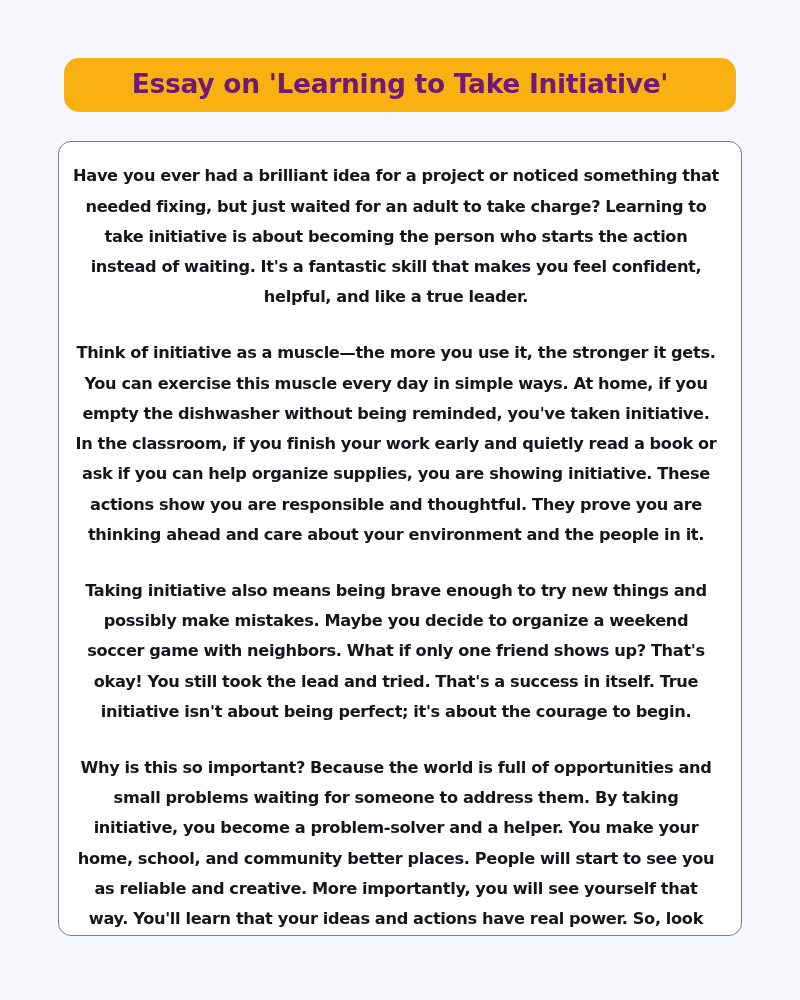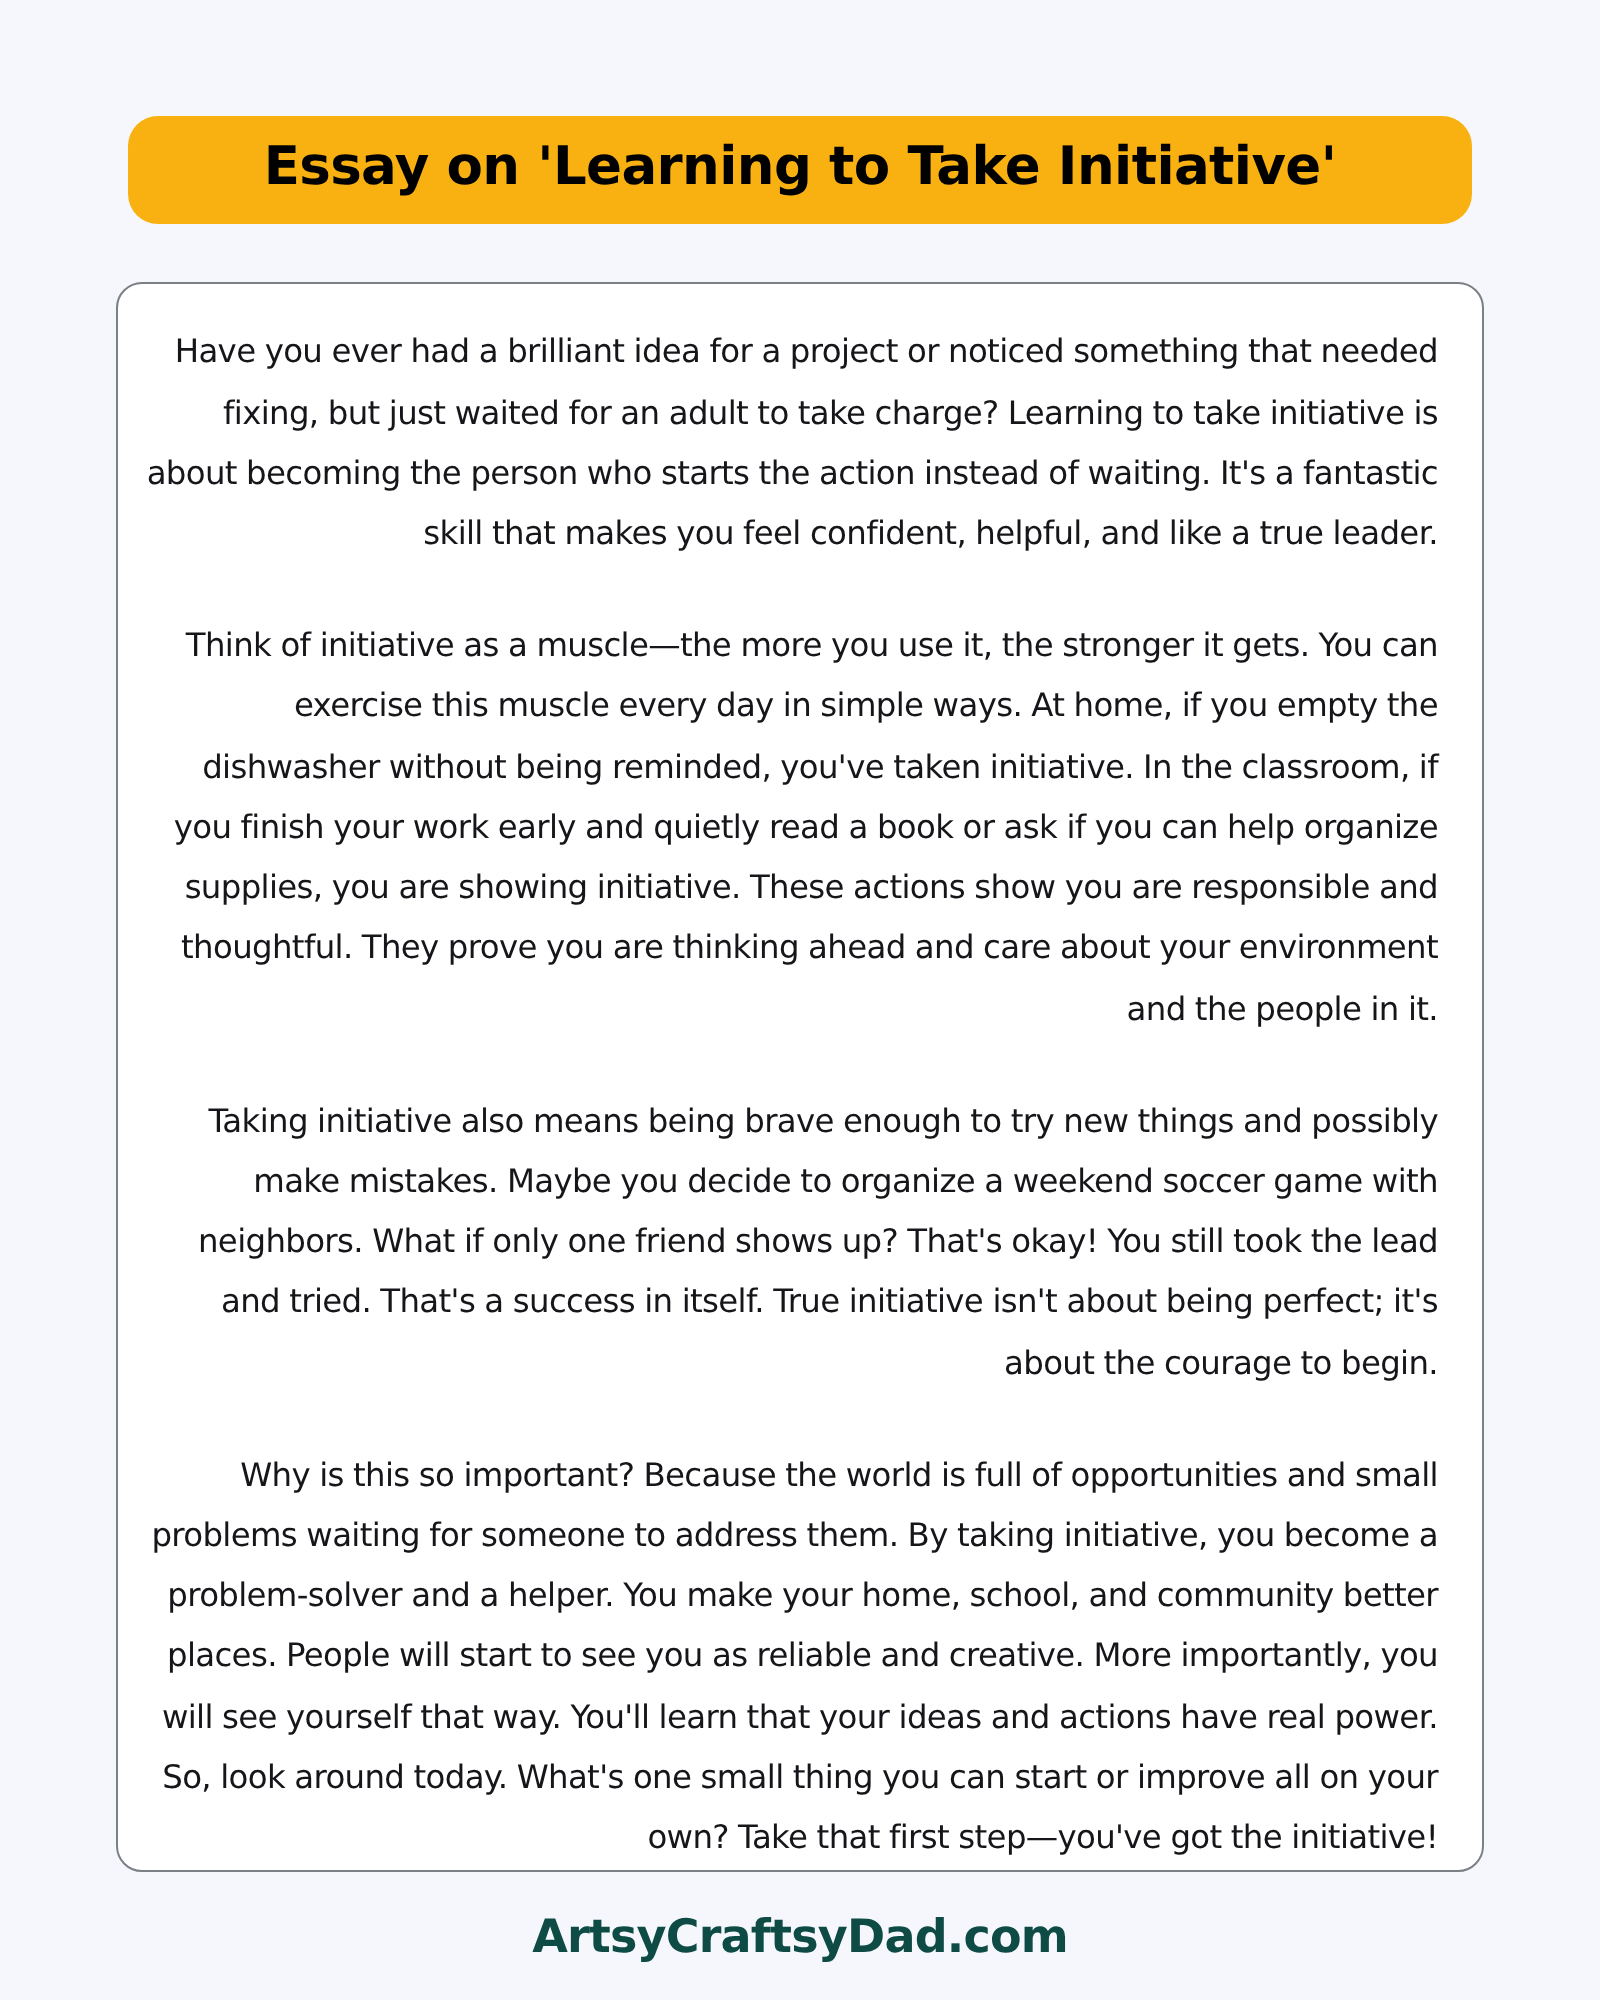--- a/index.html
+++ b/index.html
@@ -36,7 +36,7 @@
     font-family: "DejaVu Sans", sans-serif;
     font-size: 26.5px;
     font-weight: bold;
-    color: #000000;
+    color: #701a75;
     letter-spacing: -0.3px;
     line-height: 1.15;
     white-space: nowrap;

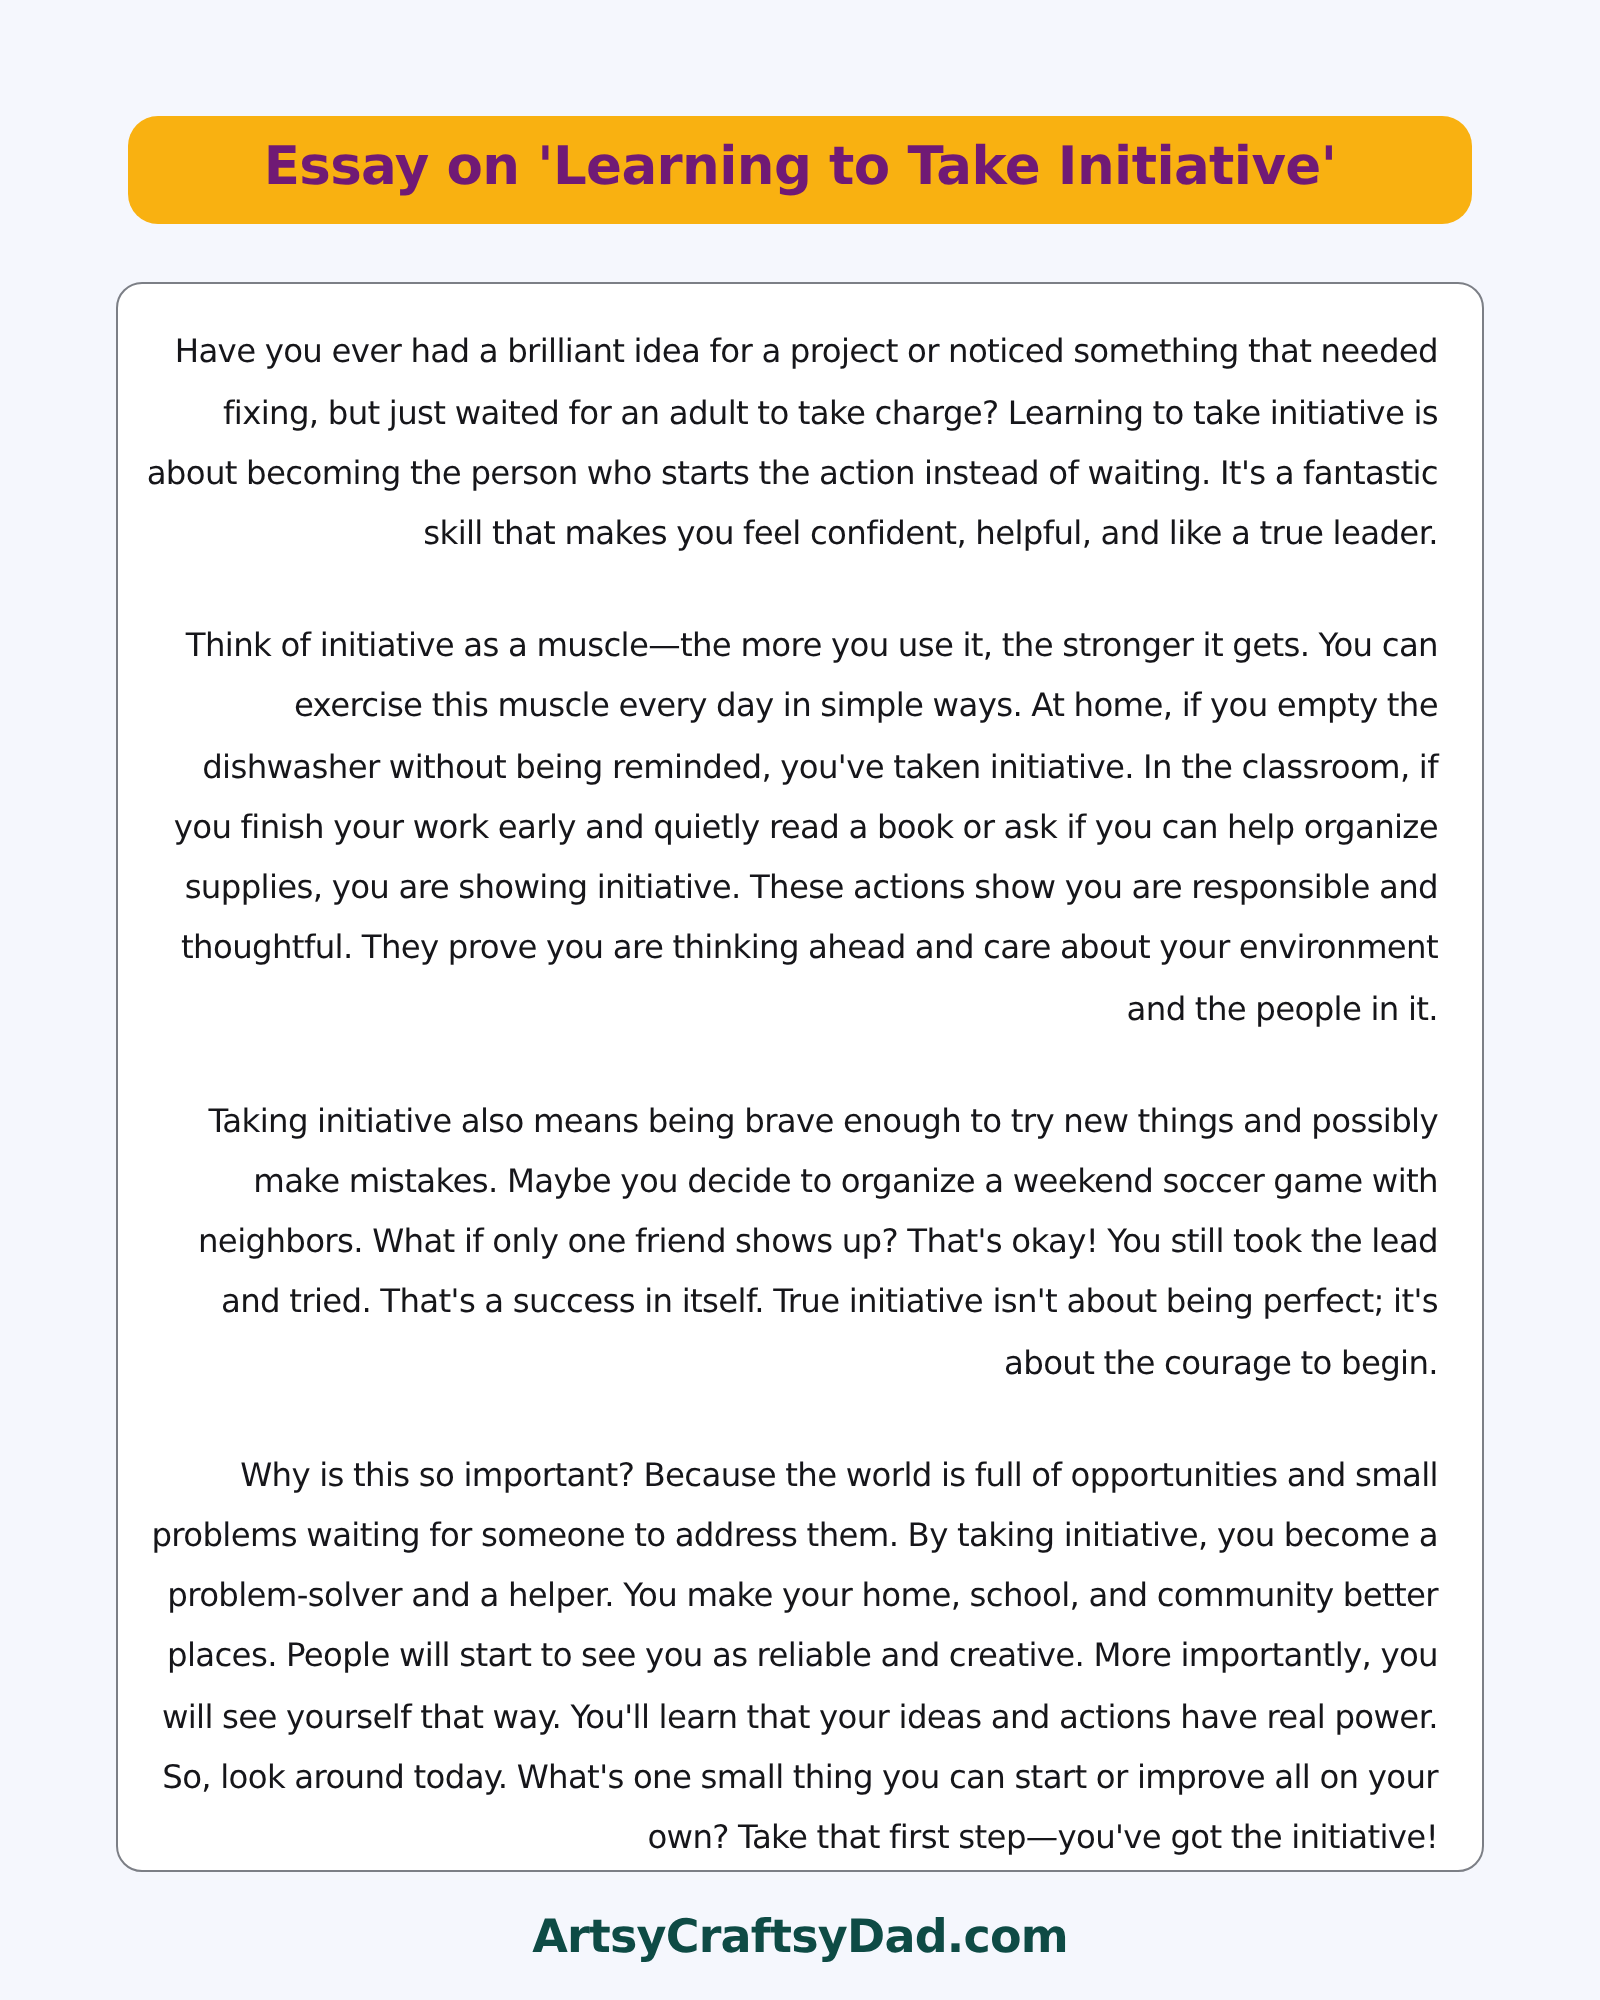--- a/index.html
+++ b/index.html
@@ -61,8 +61,9 @@
   }
   .essay-paragraph {
     margin: 0 0 26px 0;
-    text-align: right;
+    text-align: center;
     word-spacing: -0.2px;
+    font-weight: bold;
   }
   .essay-paragraph:last-child {
     margin-bottom: 15px;

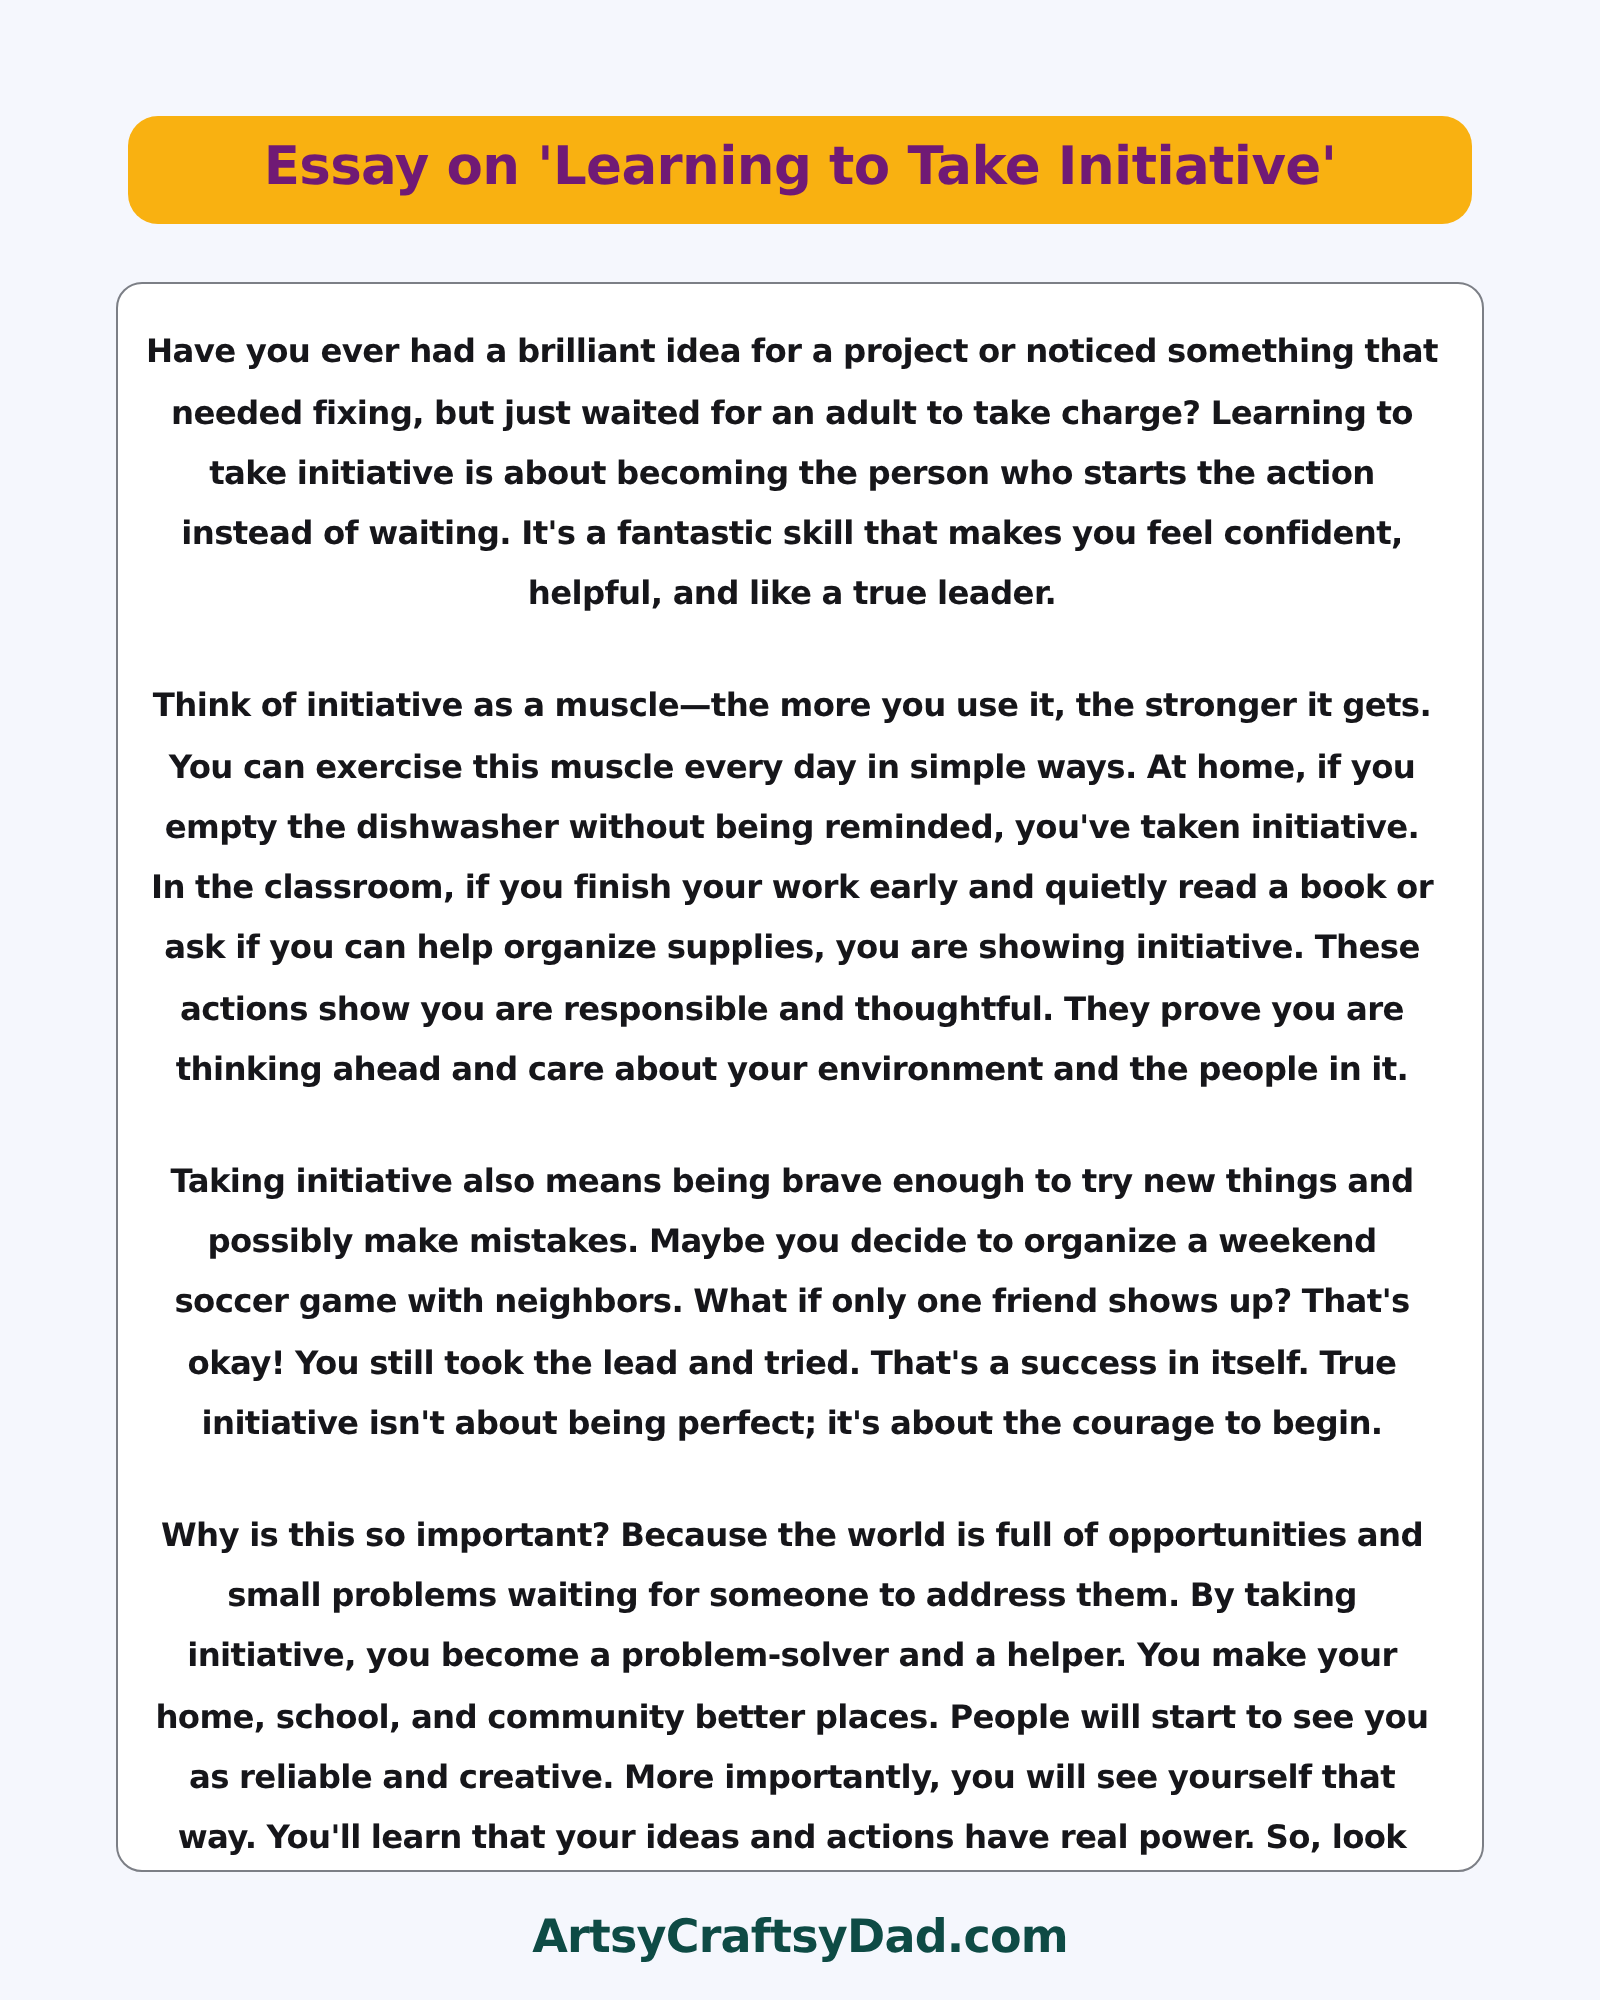--- a/index.html
+++ b/index.html
@@ -101,9 +101,6 @@
     </div>
   </div>
 
-  <div class="footer">
-    <span class="footer-text">ArtsyCraftsyDad.com</span>
-  </div>
 
 </div>
 

